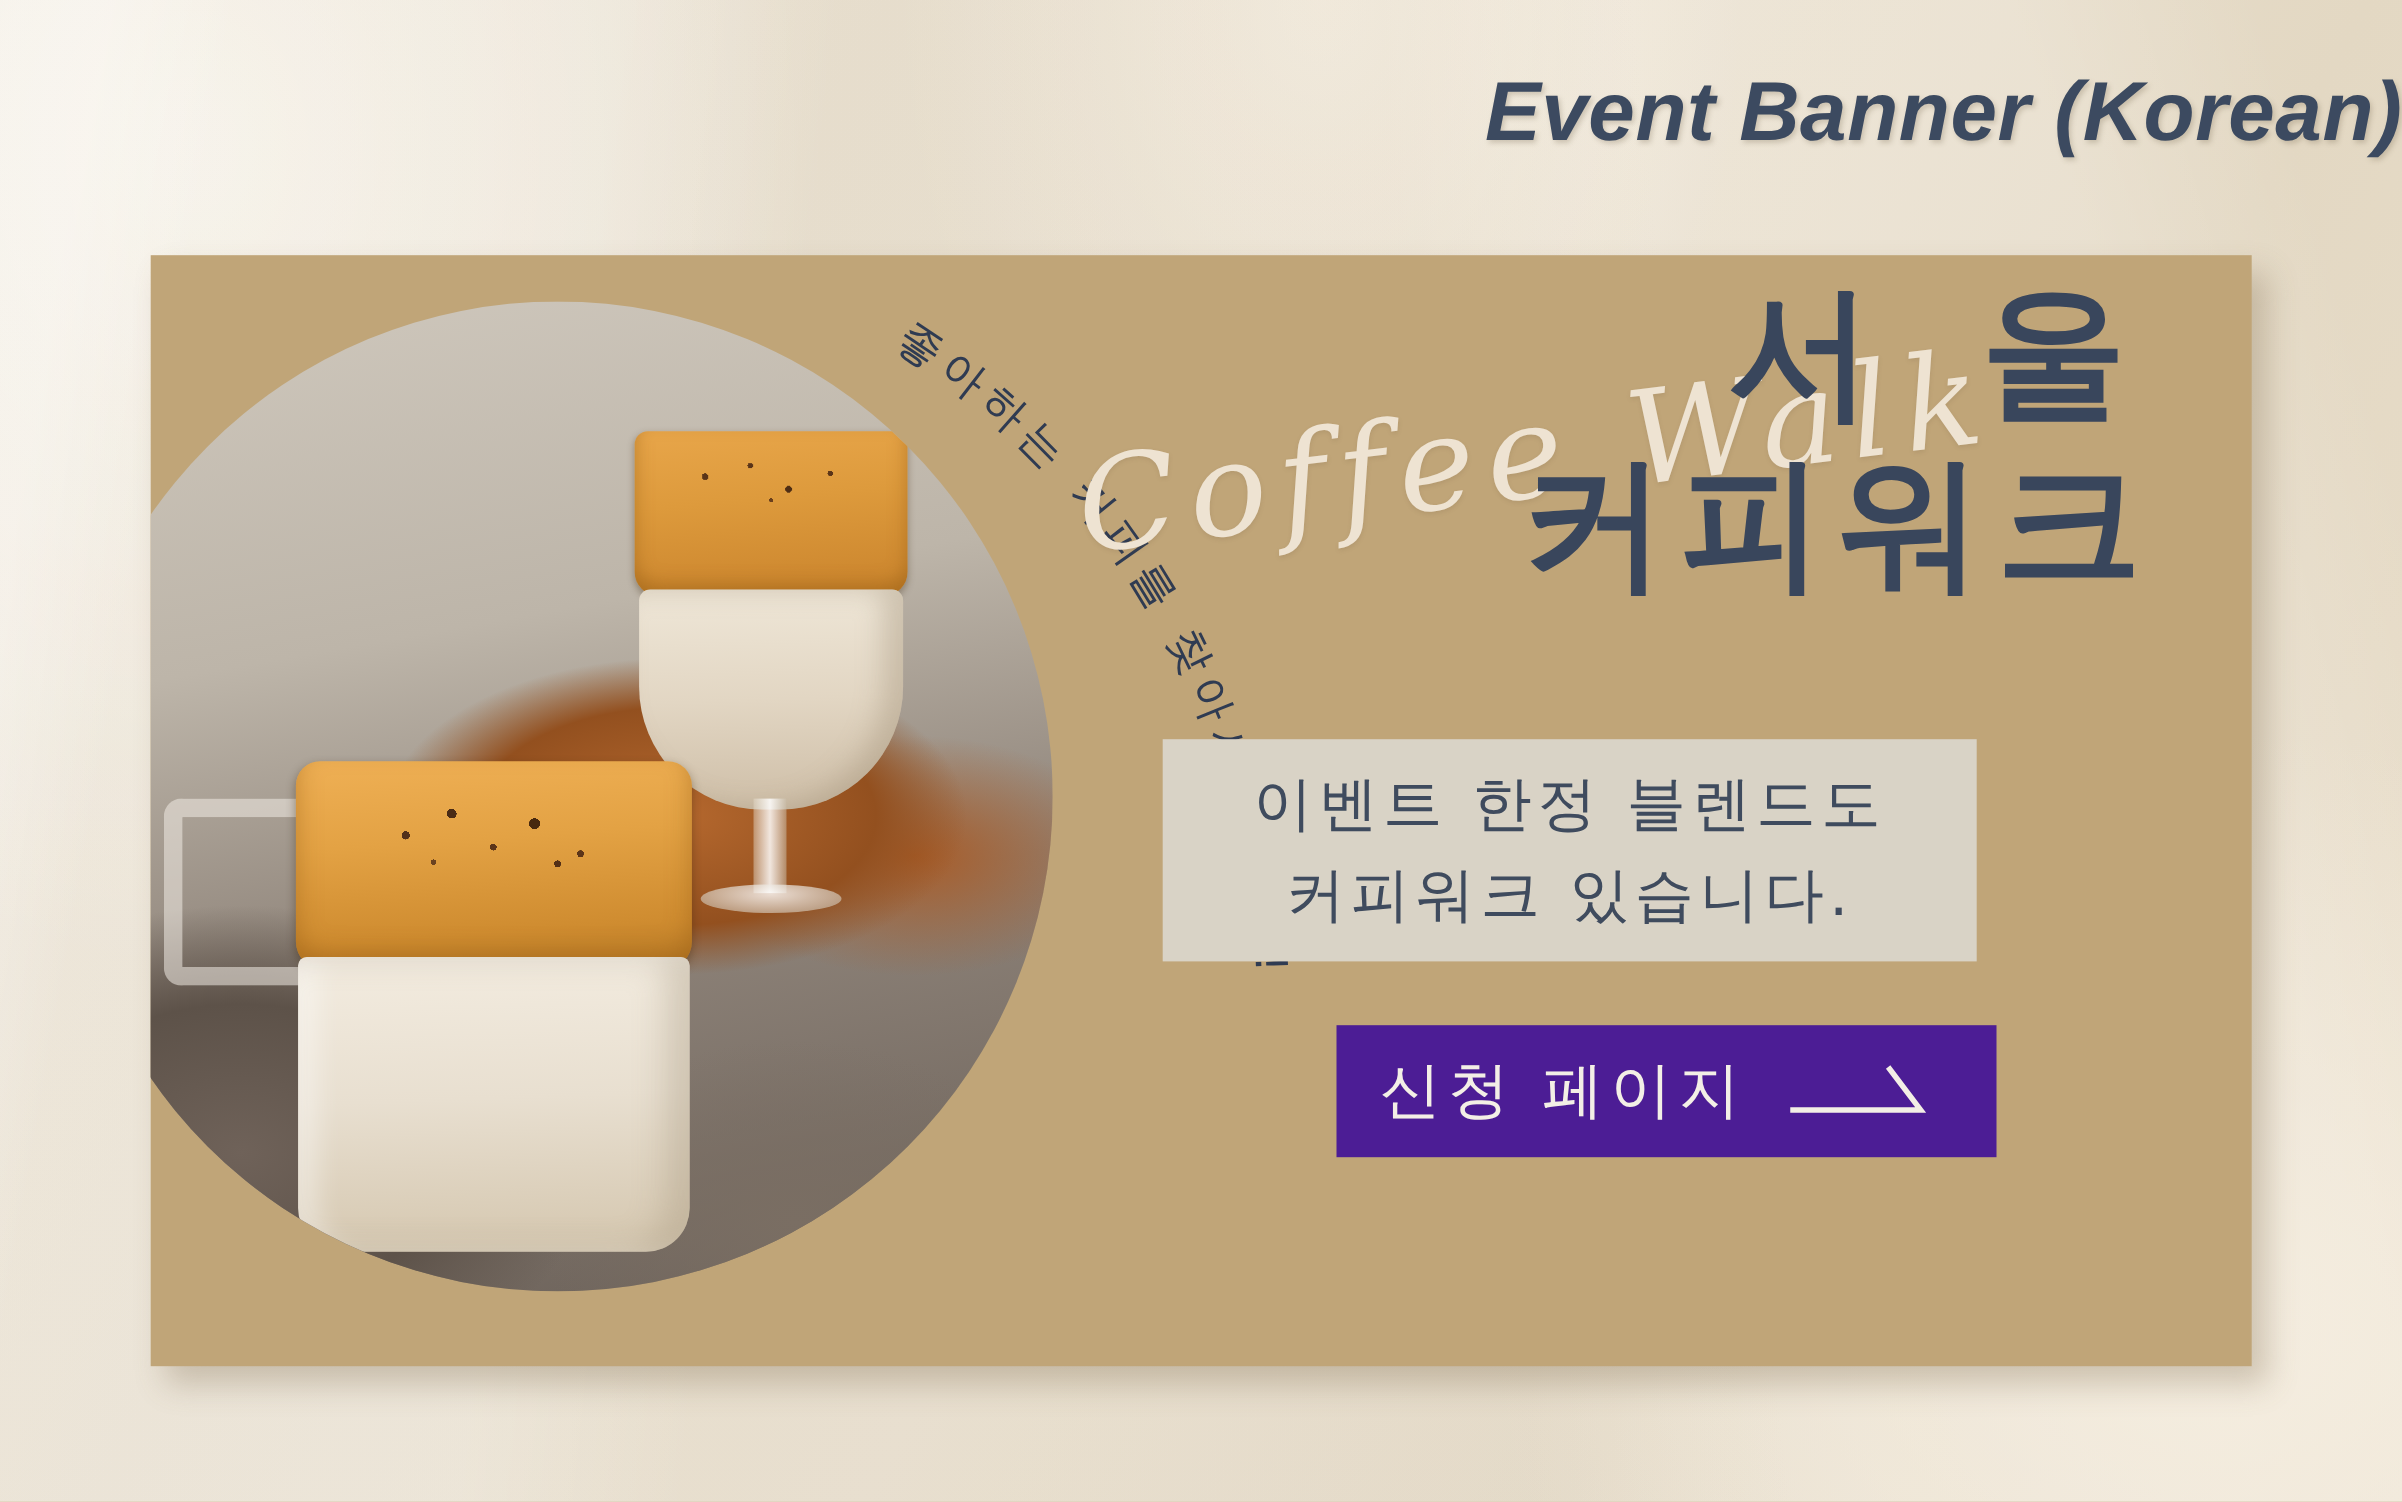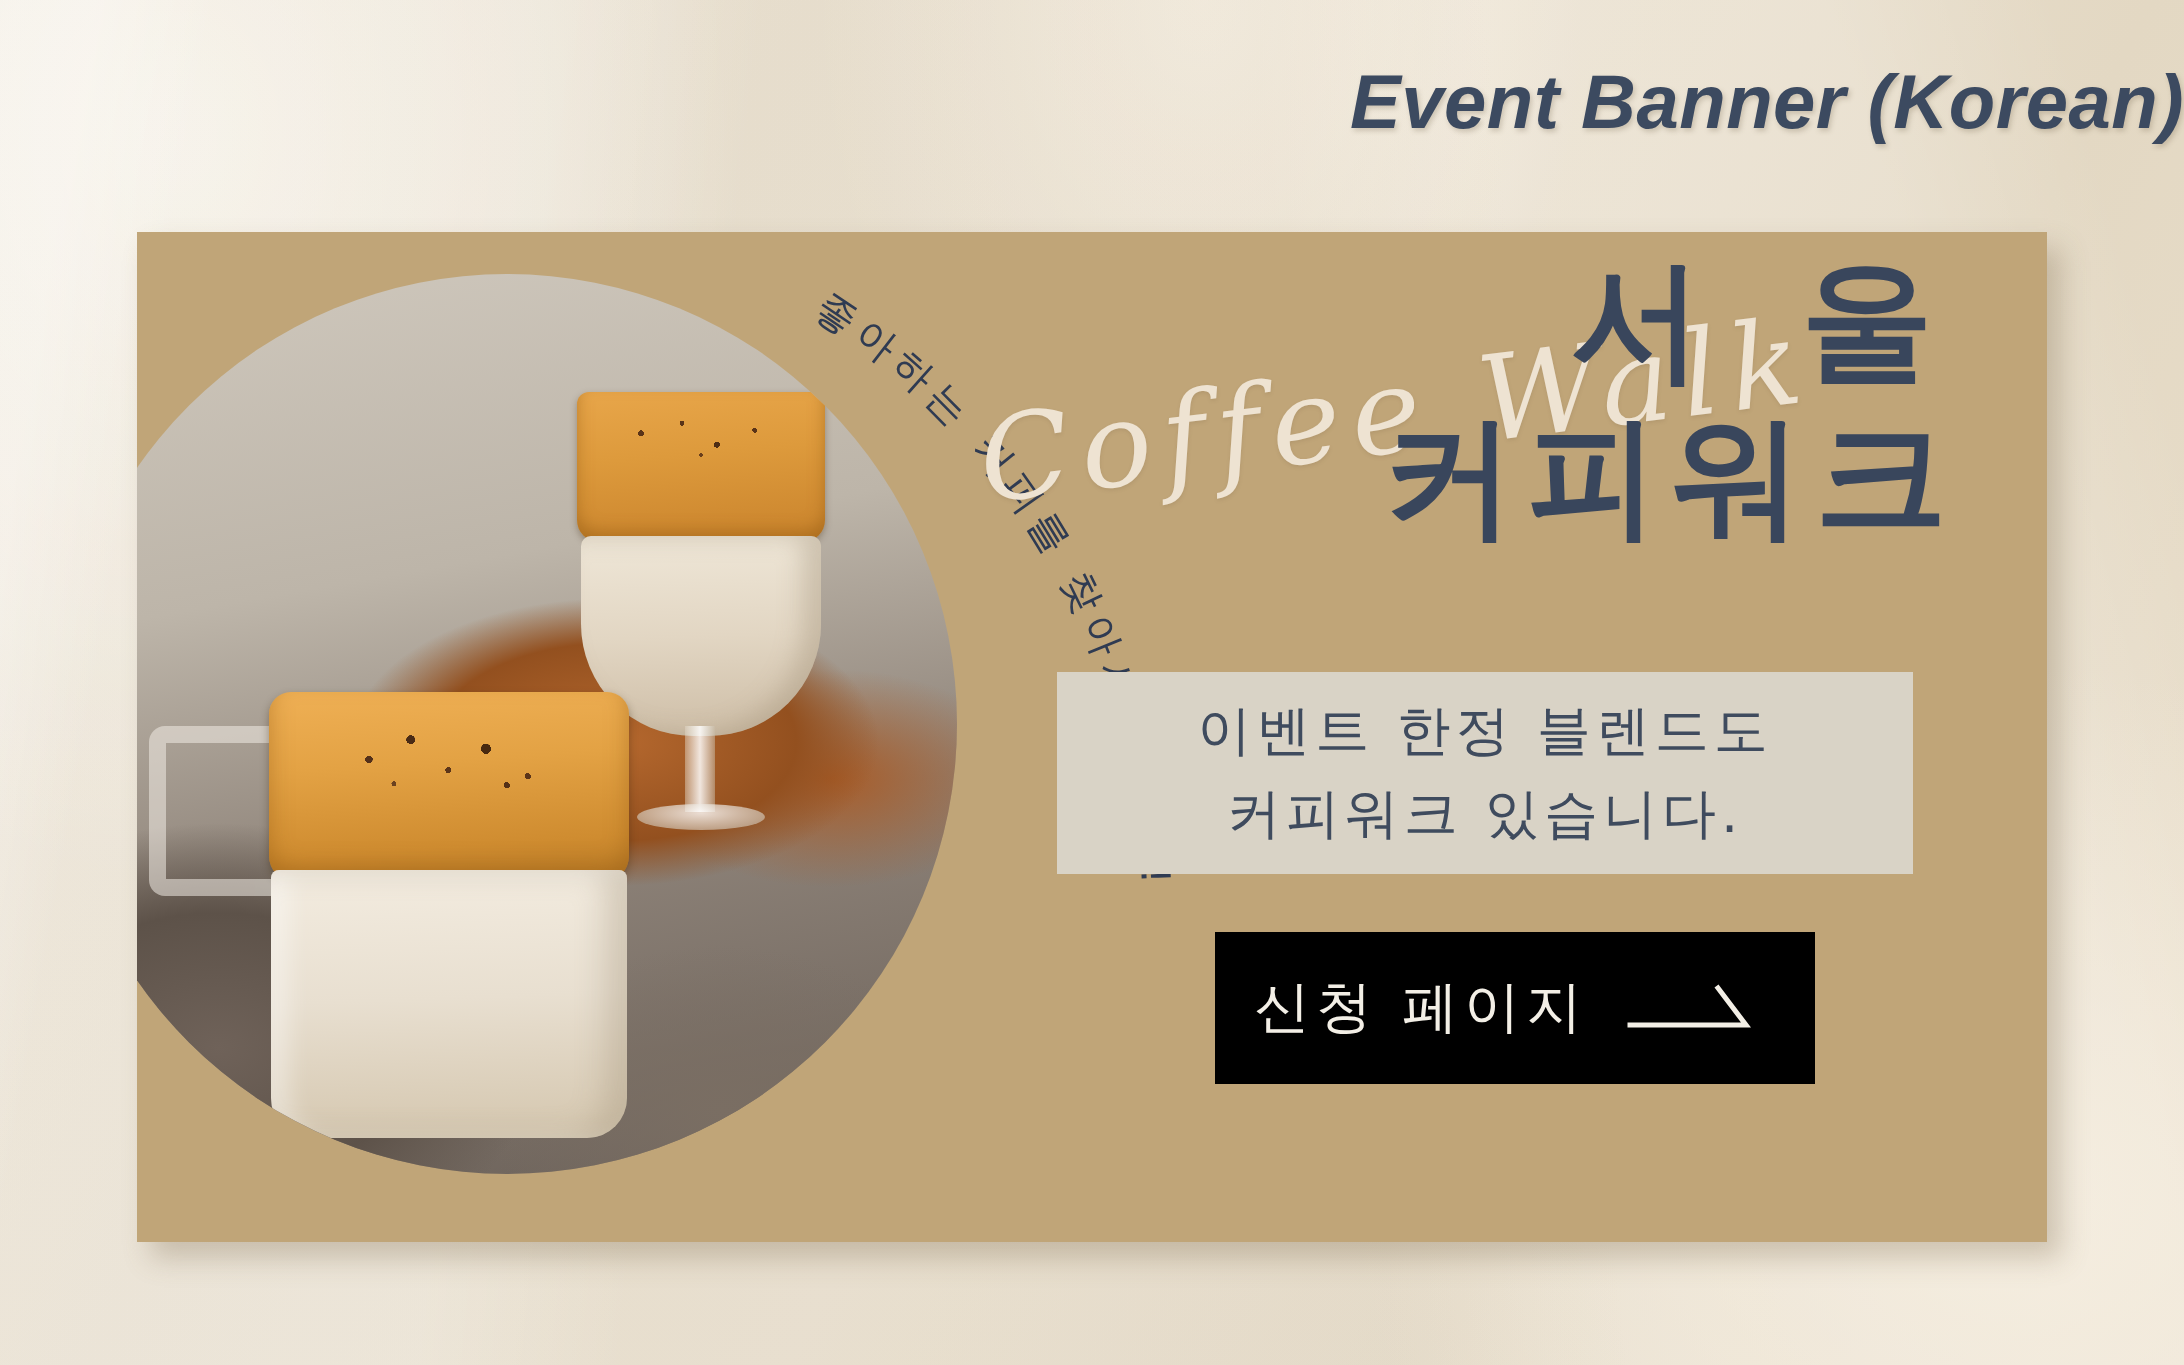--- a/index.html
+++ b/index.html
@@ -182,7 +182,7 @@
 
   #infobox {
     position:absolute; left:-10px; top:440px;
-    width:856px; height:202px;
+    width:740px; height:202px;
     background:#d9d3c6;
     display:flex; flex-direction:column;
     align-items:center; justify-content:center;

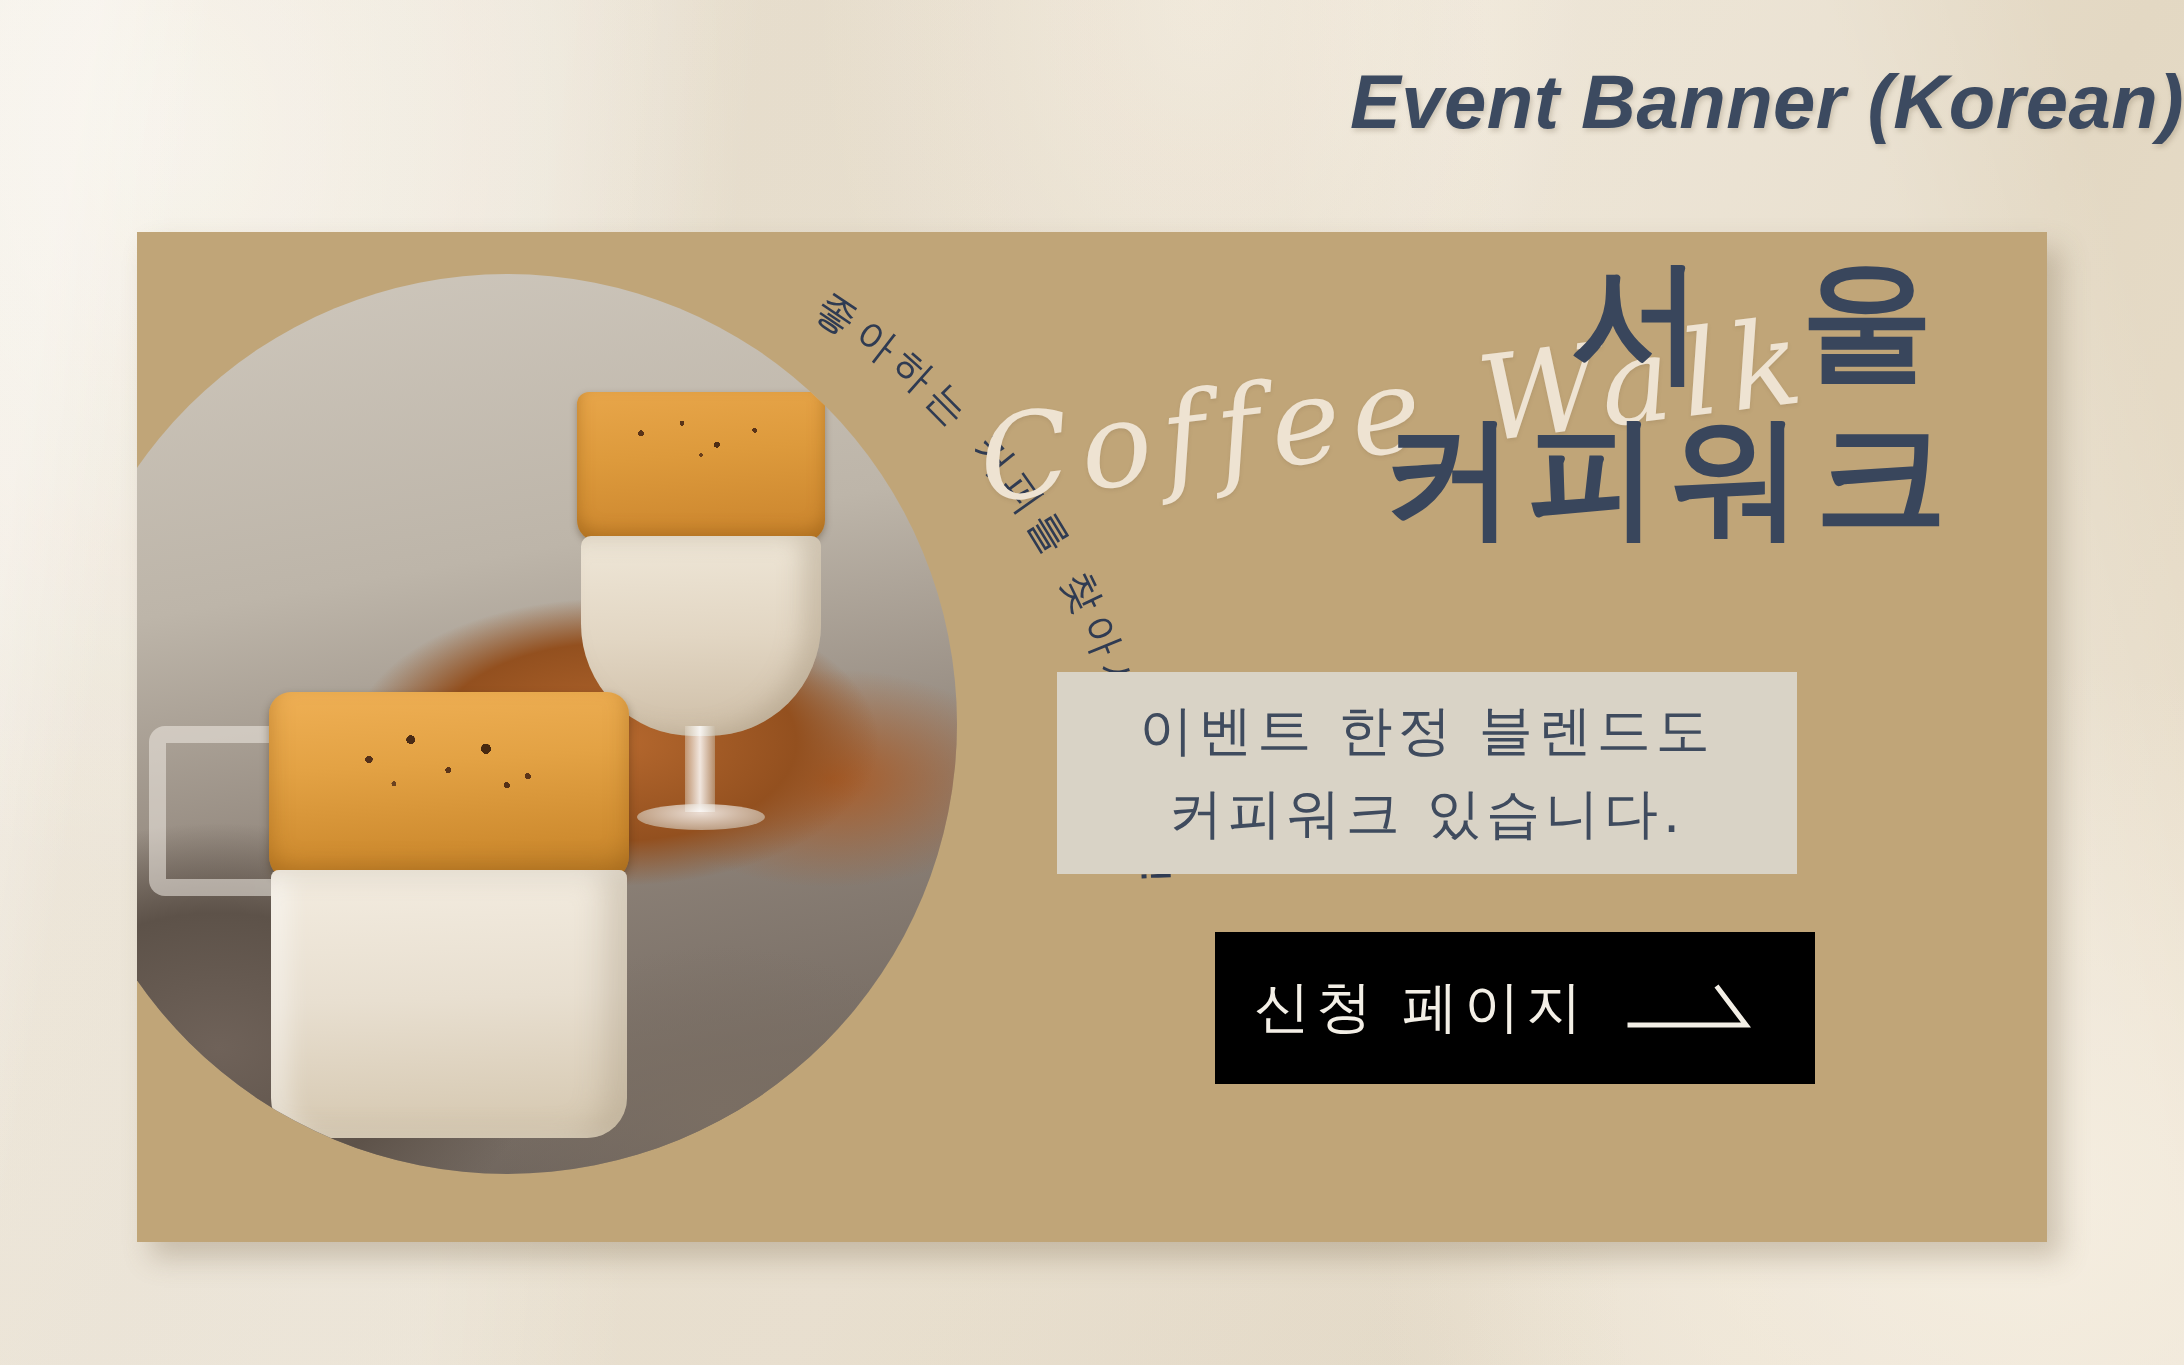--- a/index.html
+++ b/index.html
@@ -195,8 +195,8 @@
 
   #cta {
     position:absolute; left:148px; top:700px;
-    width:600px; height:152px;
-    background:#000000;
+    width:600px; height:120px;
+    background:#4c1d95;
     display:flex; align-items:center; justify-content:center; gap:38px;
     cursor:pointer;
   }

